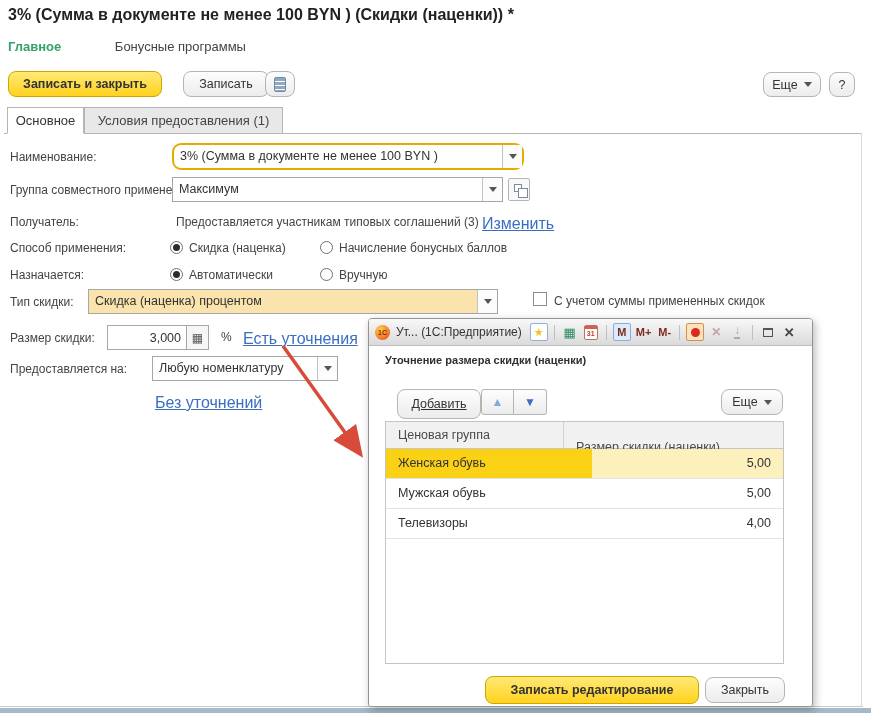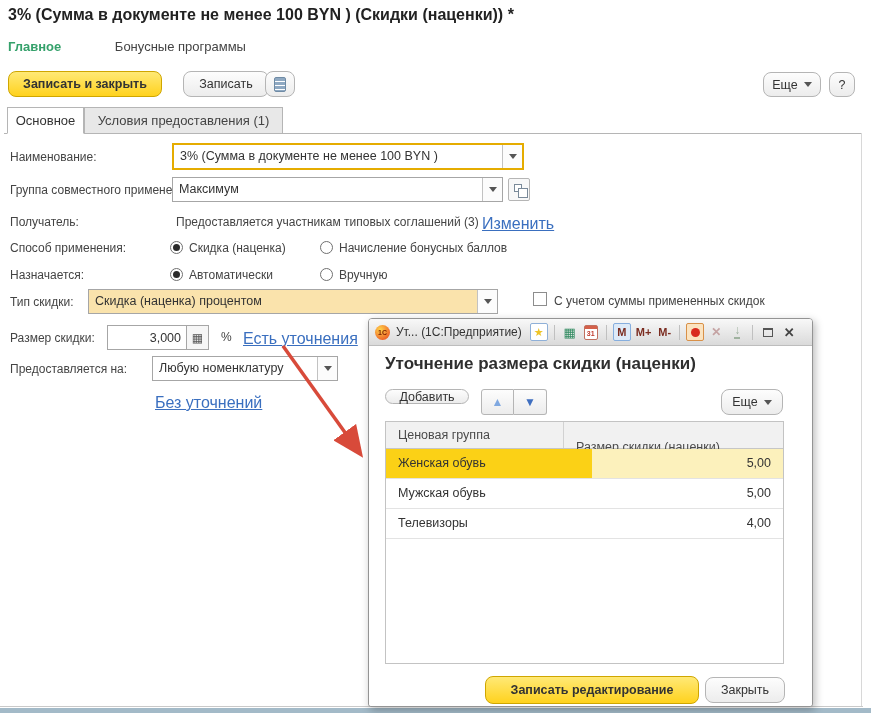--- a/index.html
+++ b/index.html
@@ -157,7 +157,7 @@
   <div class="bottom-strip"></div>
 
   <div class="flabel" style="left:10px;top:150px;">Наименование:</div>
-  <div class="combo combo-named" style="left:172px;top:143px;width:352px;">
+  <div class="combo combo-named" style="left:172px;top:143px;width:352px;border-radius:9px;">
     <span class="val">3% (Сумма в документе не менее 100 BYN )</span>
     <span class="dd">
         <span class="caret" style="margin:0;"></span>

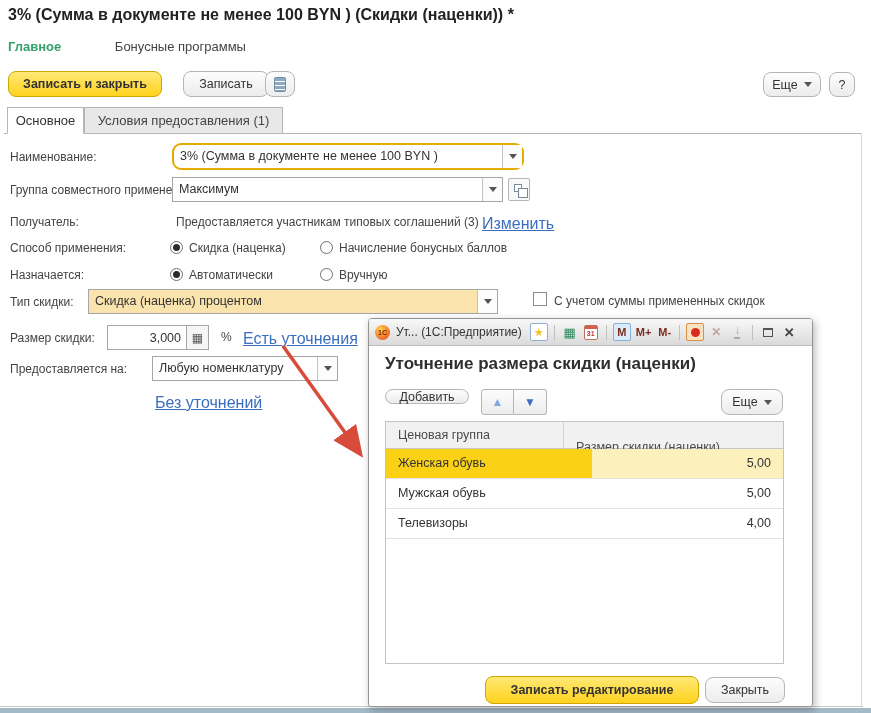--- a/index.html
+++ b/index.html
@@ -98,7 +98,7 @@
 
   .dlg-body { position:absolute; left:0; top:27px; right:0; bottom:0; background:#fff;
             border-radius:0 0 3px 3px; }
-  .dlg-heading { position:absolute; left:16px; top:8px; font-size:17px; font-weight:600; color:#2f2f2f; }
+  .dlg-heading { position:absolute; left:16px; top:8px; font-size:11px; font-weight:600; color:#2f2f2f; }
   .updown { position:absolute; left:112px; top:43px; display:flex; }
   .ud-btn { width:33px; height:26px; border:1px solid #b5b5b5; background:linear-gradient(#fdfdfd,#ececec);
             display:flex; align-items:center; justify-content:center; cursor:pointer; font-size:12px; }

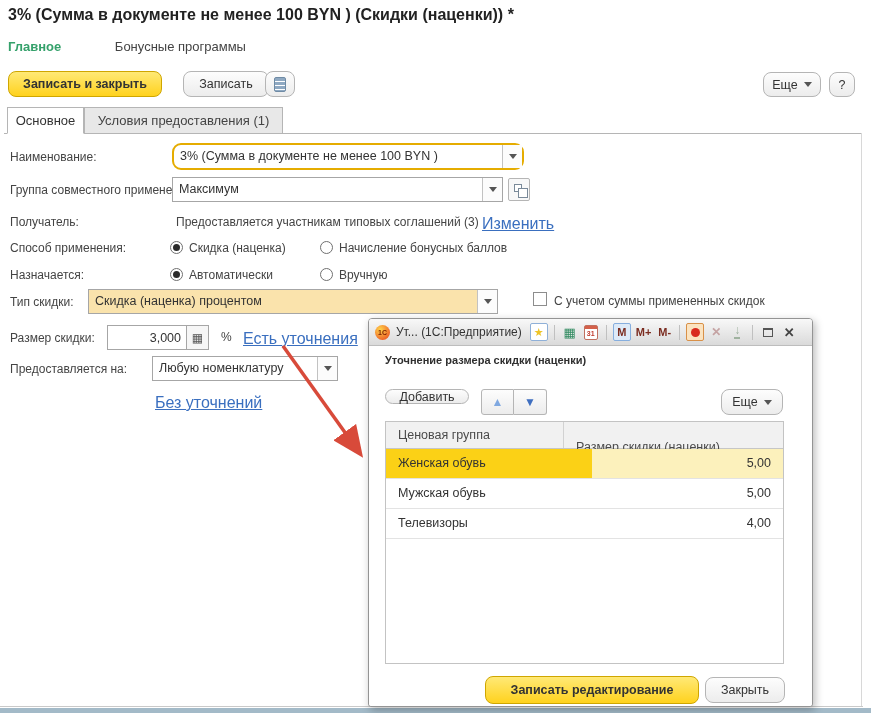--- a/index.html
+++ b/index.html
@@ -268,7 +268,7 @@
     <div class="dlg-body">
       <div class="dlg-heading">Уточнение размера скидки (наценки)</div>
 
-      <div class="btn" style="left:16px;top:43px;width:84px;height:15px;">Добавить</div>
+      <div class="btn" style="left:28px;top:43px;width:84px;height:30px;text-decoration:underline;">Добавить</div>
       <div class="updown">
         <span class="ud-btn">
             <span class="up-glyph">▲</span>

